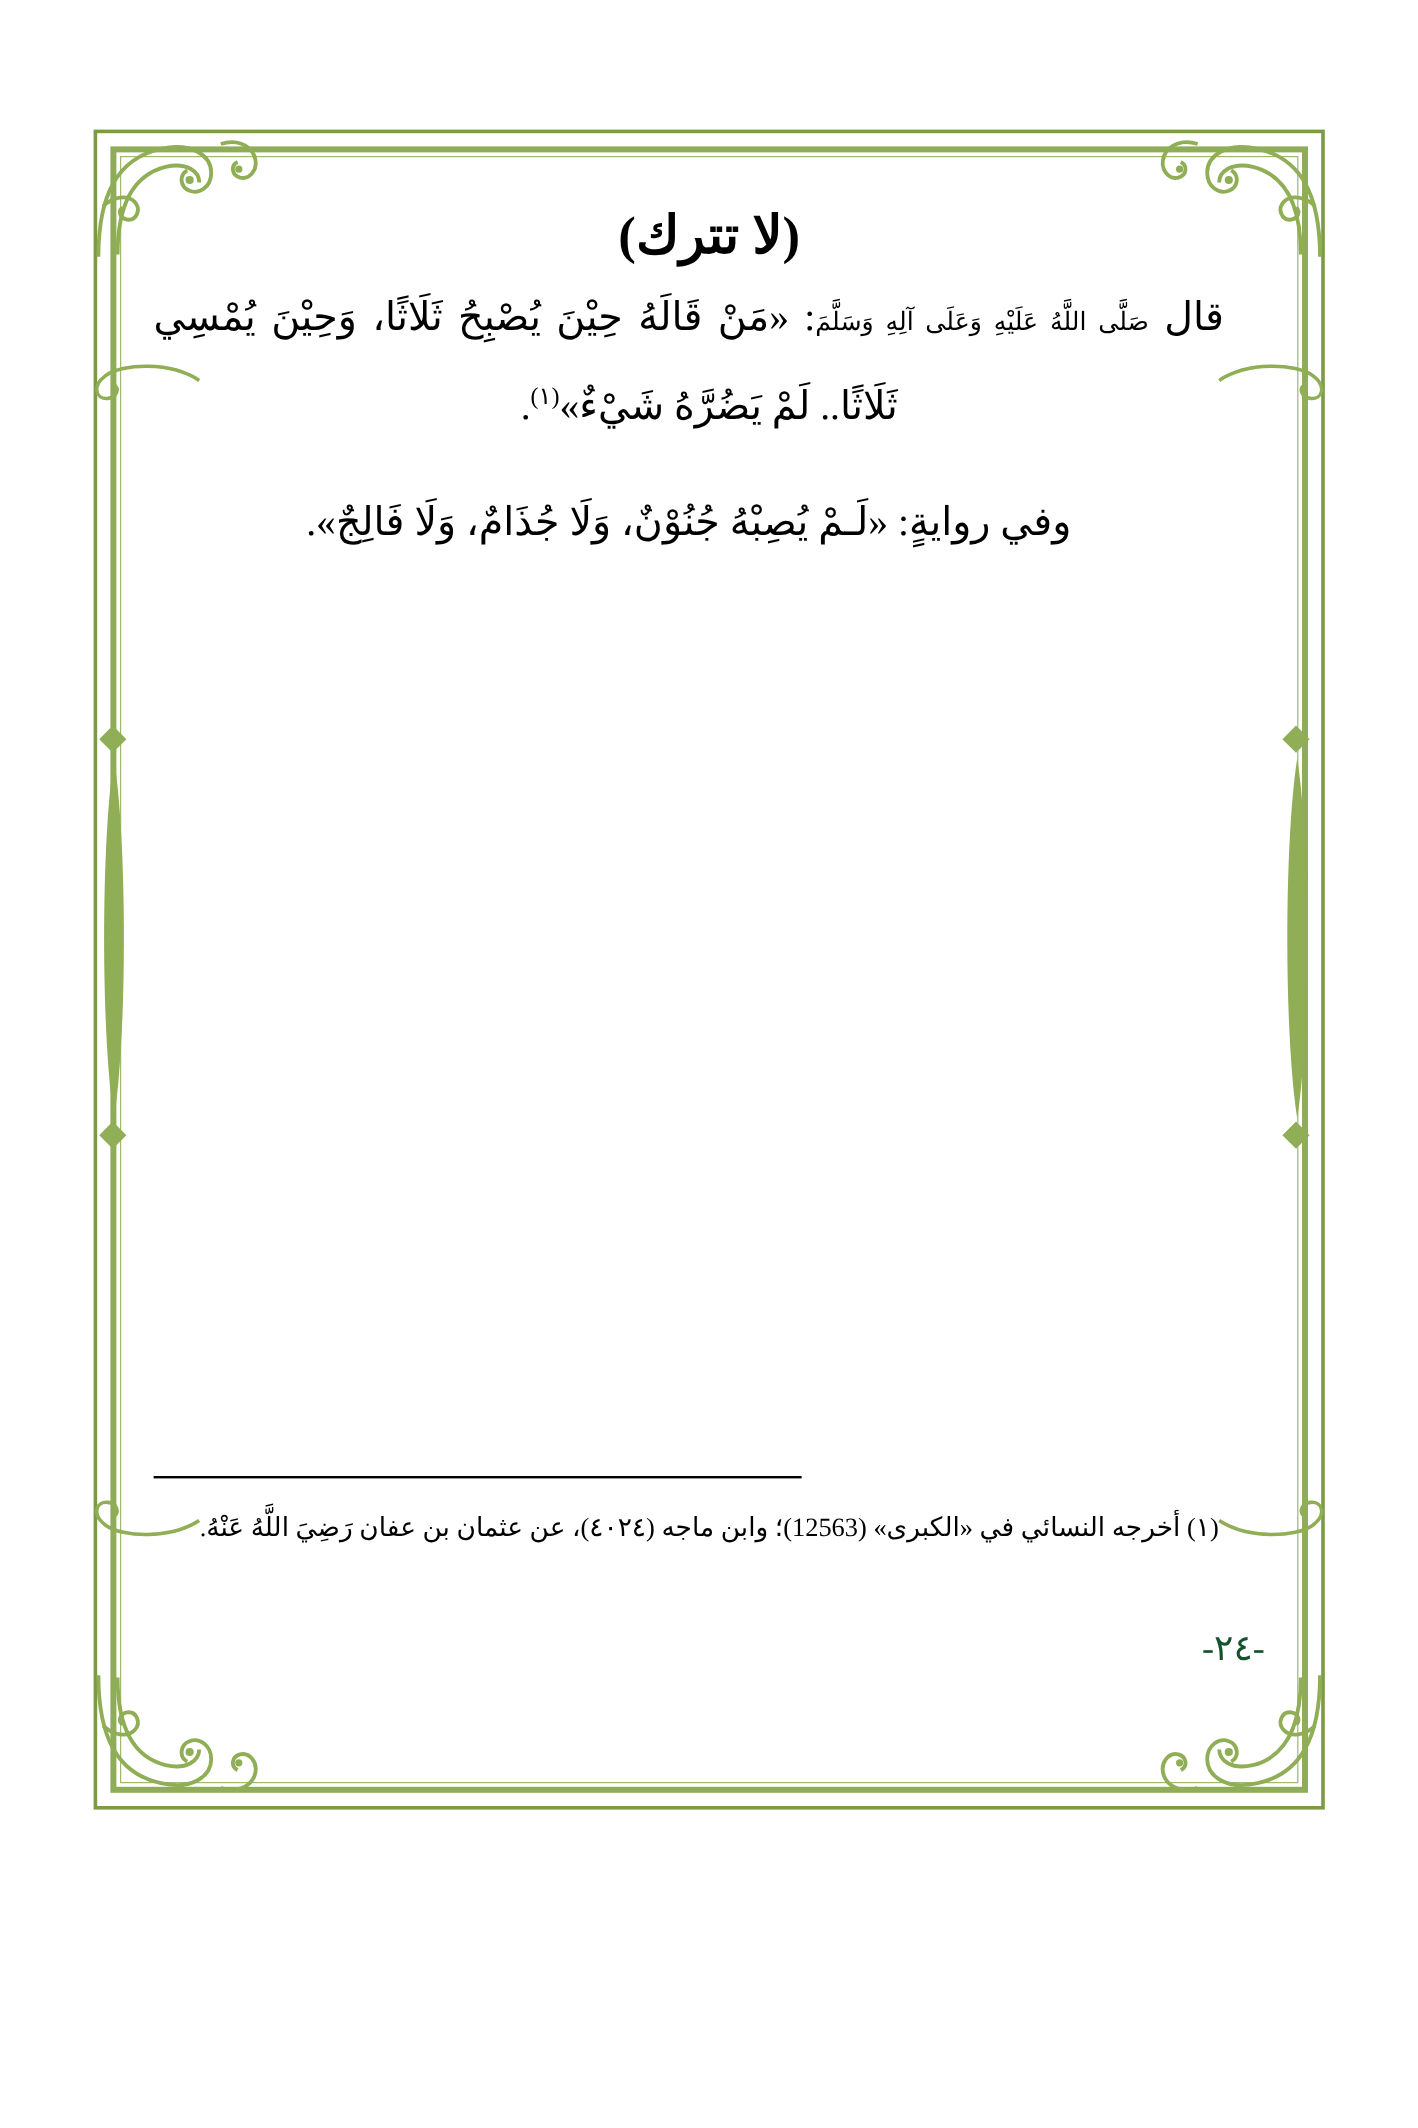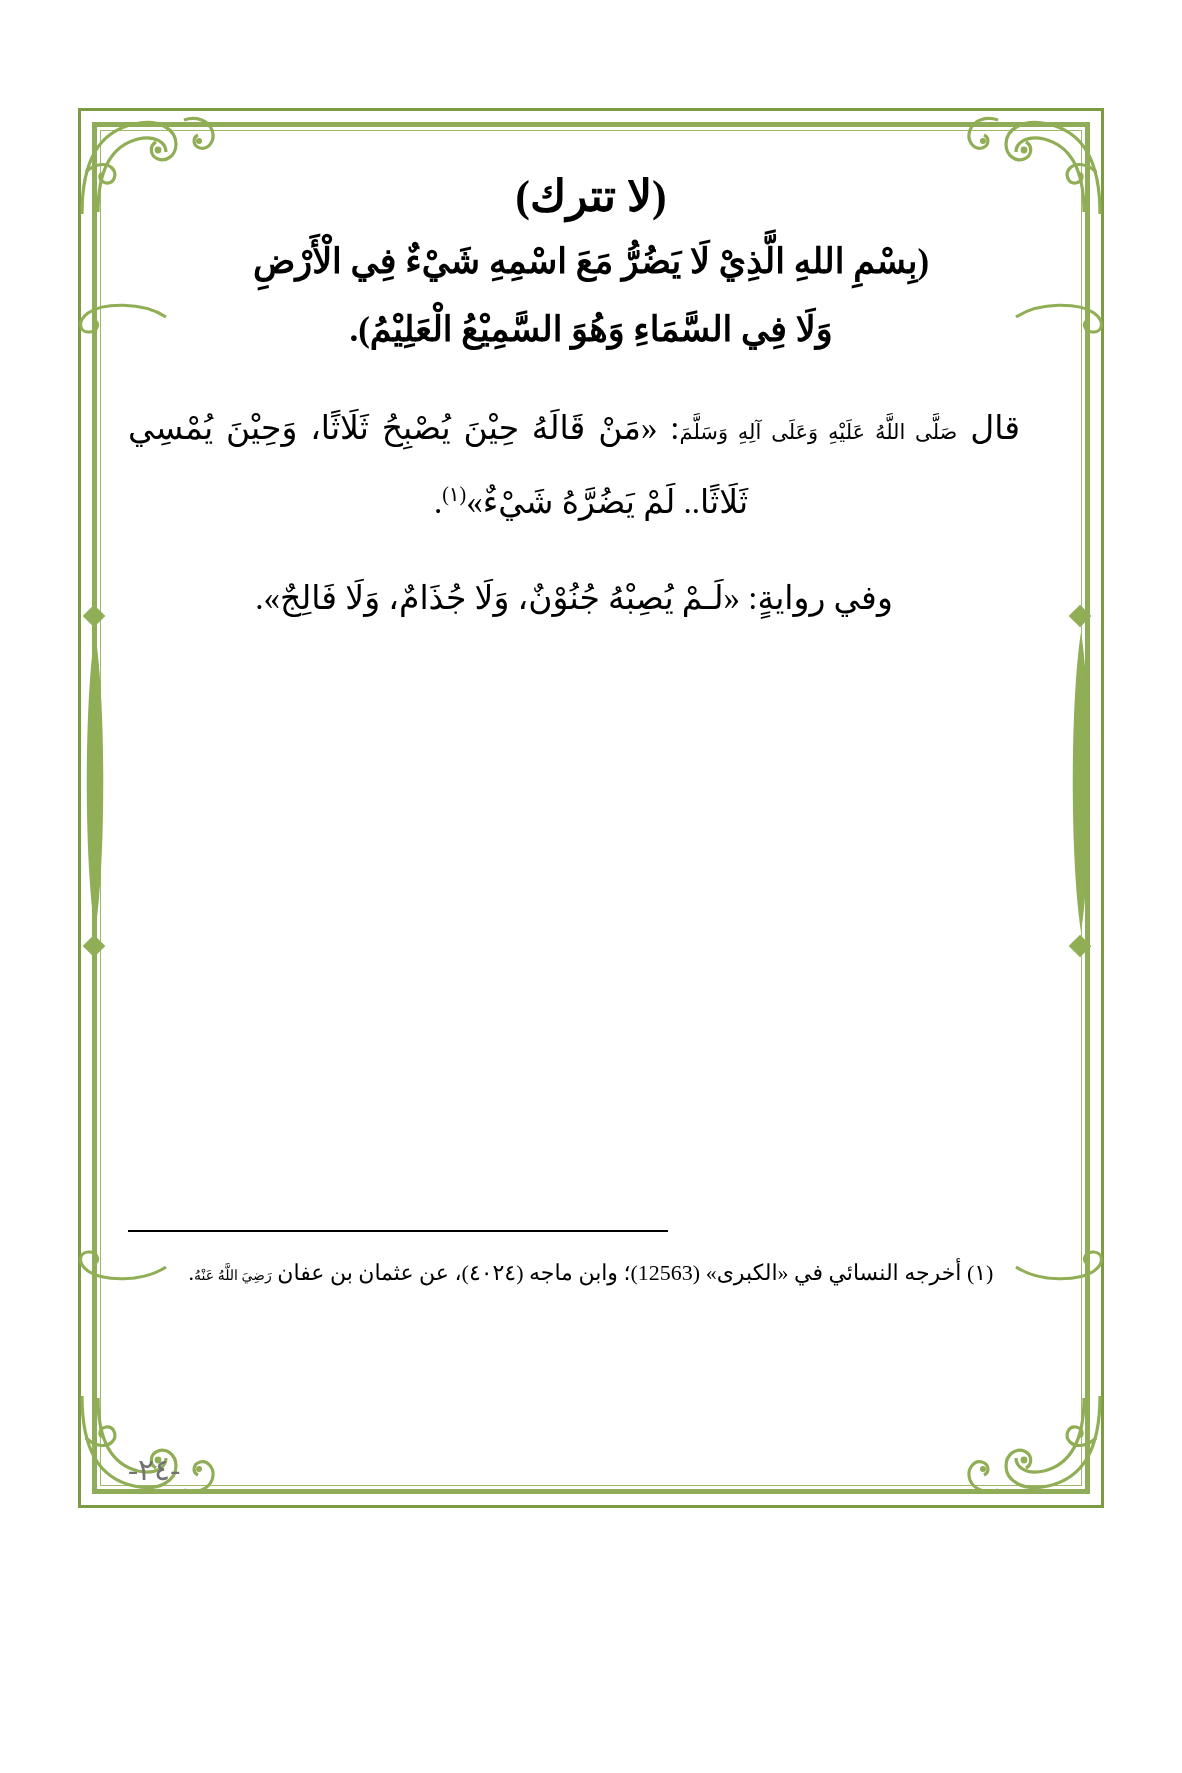--- a/index.html
+++ b/index.html
@@ -271,11 +271,6 @@
 
     <div class="title">(لا تترك)</div>
 
-    <div class="dua">
-      <span>(بِسْمِ اللهِ الَّذِيْ لَا يَضُرُّ مَعَ اسْمِهِ شَيْءٌ فِي الْأَرْضِ</span>
-      <br>
-      <span>وَلَا فِي السَّمَاءِ وَهُوَ السَّمِيْعُ الْعَلِيْمُ).</span>
-    </div>
 
     <p class="para">
       <span>قال</span>

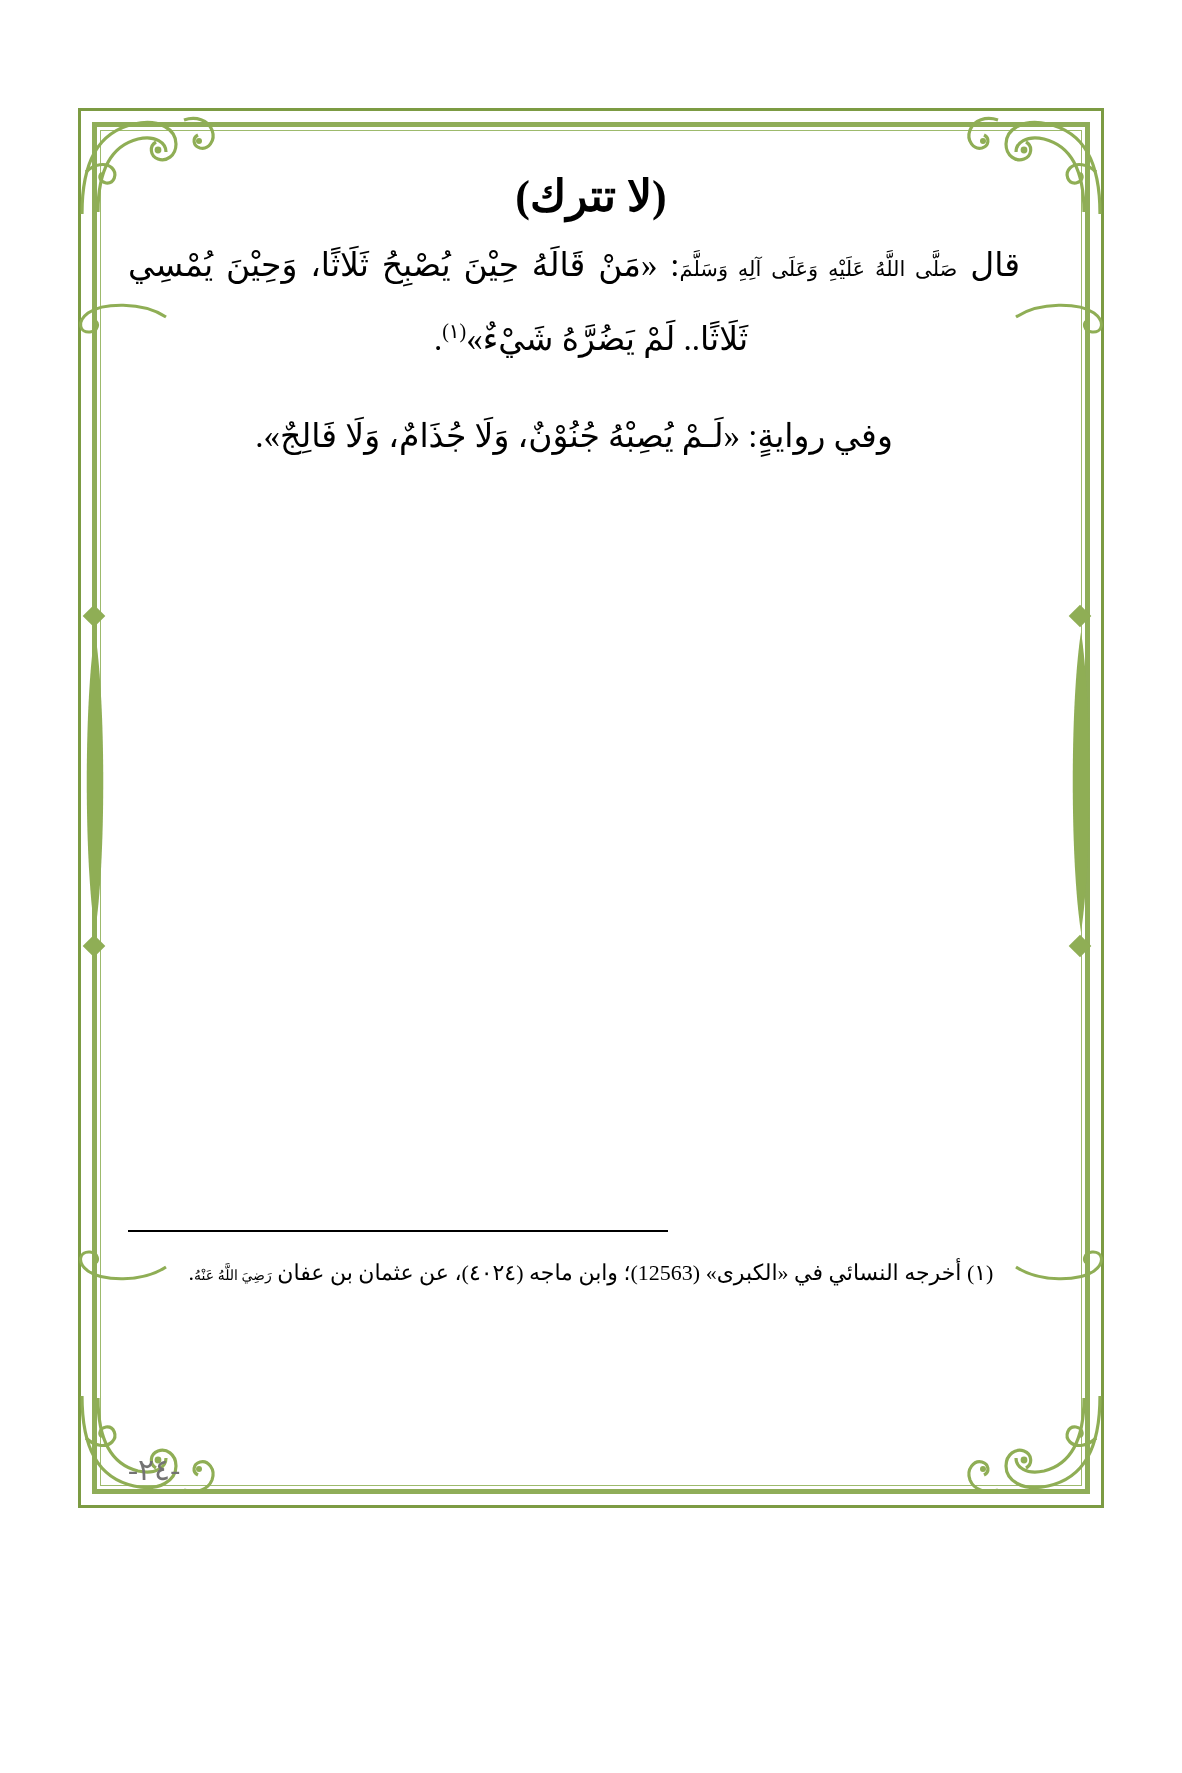--- a/index.html
+++ b/index.html
@@ -166,7 +166,7 @@
     text-align-last: center;
     margin: 0 0 16px 0;
   }
-  .fn .honorific { font-size: 14px; }
+  .fn .honorific { font-size: 22px; }
 
   .page-number {
     position: absolute;

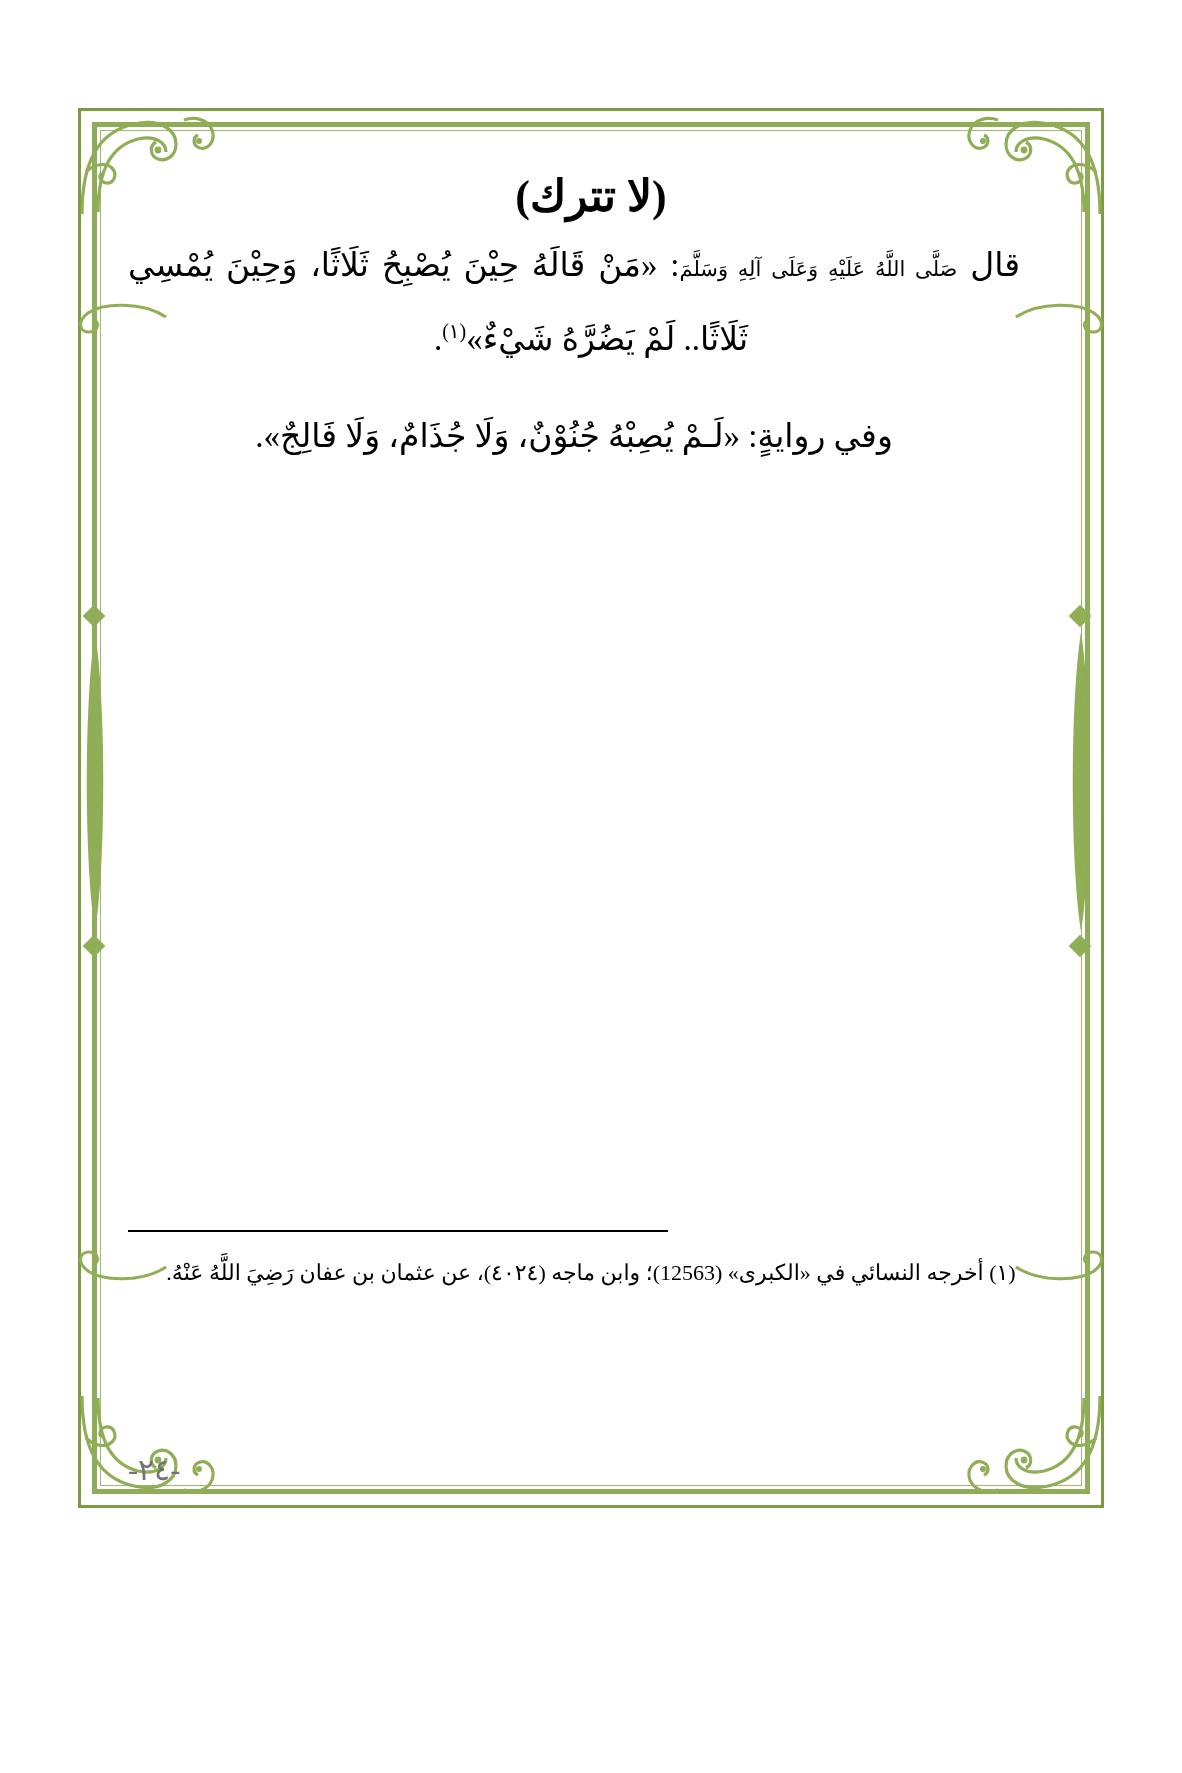--- a/index.html
+++ b/index.html
@@ -172,11 +172,11 @@
     position: absolute;
     left: 0;
     width: 926px;
-    top: 1300px;
-    text-align: left;
+    top: 1203px;
+    text-align: right;
     font-family: "Liberation Serif", "DejaVu Serif", serif;
     font-size: 30px;
-    color: #737373;
+    color: #14532d;
     letter-spacing: 2px;
   }
 </style>

